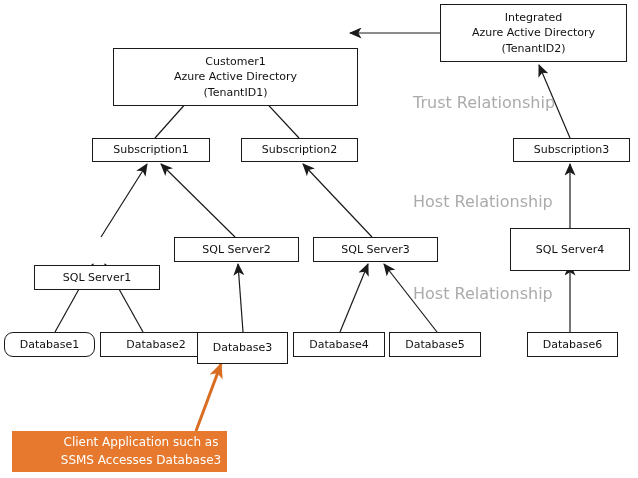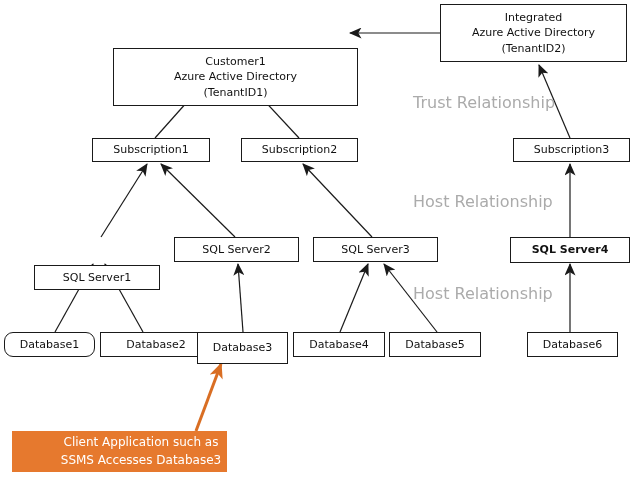--- a/index.html
+++ b/index.html
@@ -79,7 +79,7 @@
   <div class="node" style="left:34px;top:237px;width:126px;height:25px;margin-top:28px;">SQL Server1</div>
   <div class="node" style="left:174px;top:237px;width:125px;height:25px;">SQL Server2</div>
   <div class="node" style="left:313px;top:237px;width:125px;height:25px;">SQL Server3</div>
-  <div class="node" style="left:510px;top:237px;width:120px;height:26px;font-weight:bold;">SQL Server4</div>
+  <div class="node" style="left:510px;top:228px;width:120px;height:43px;">SQL Server4</div>
 
   <div class="node" style="left:4px;top:332px;width:91px;height:25px;border-radius:9px;">Database1</div>
   <div class="node" style="left:100px;top:332px;width:112px;height:25px;">Database2</div>

